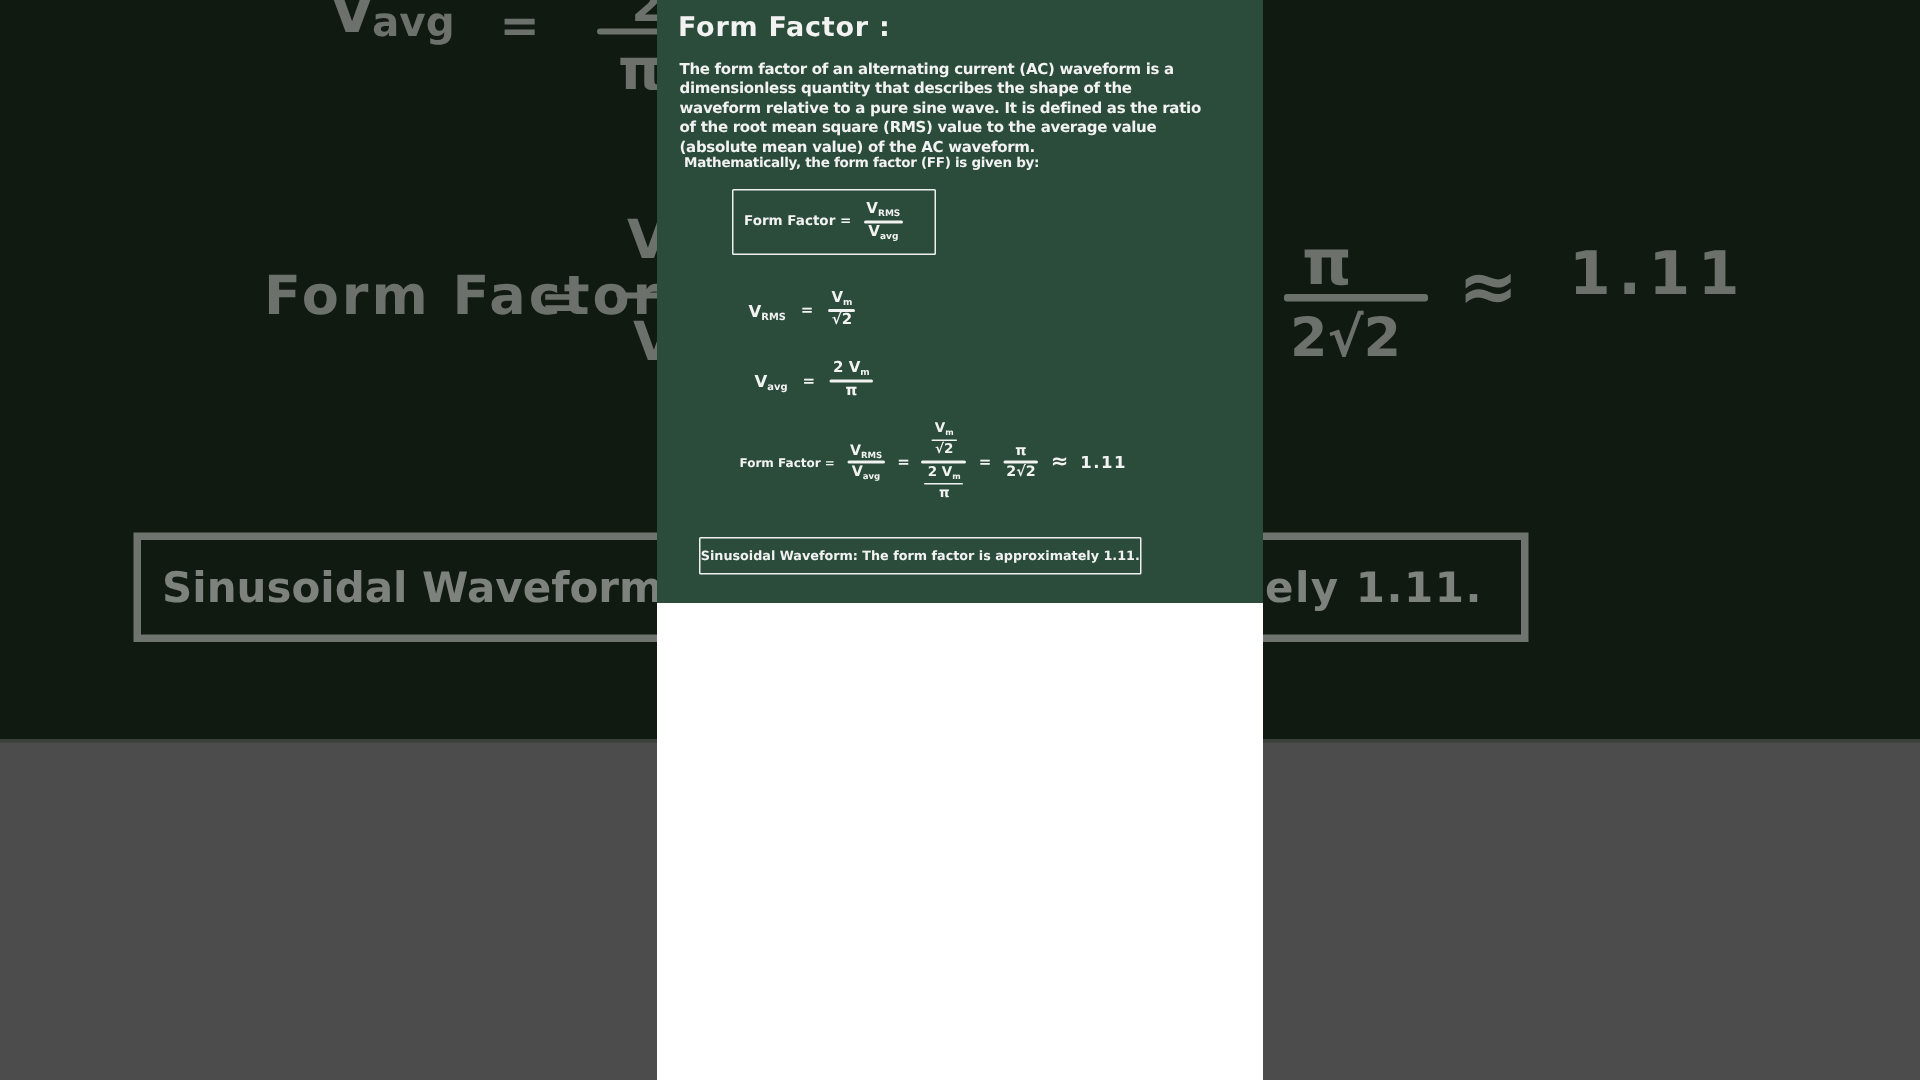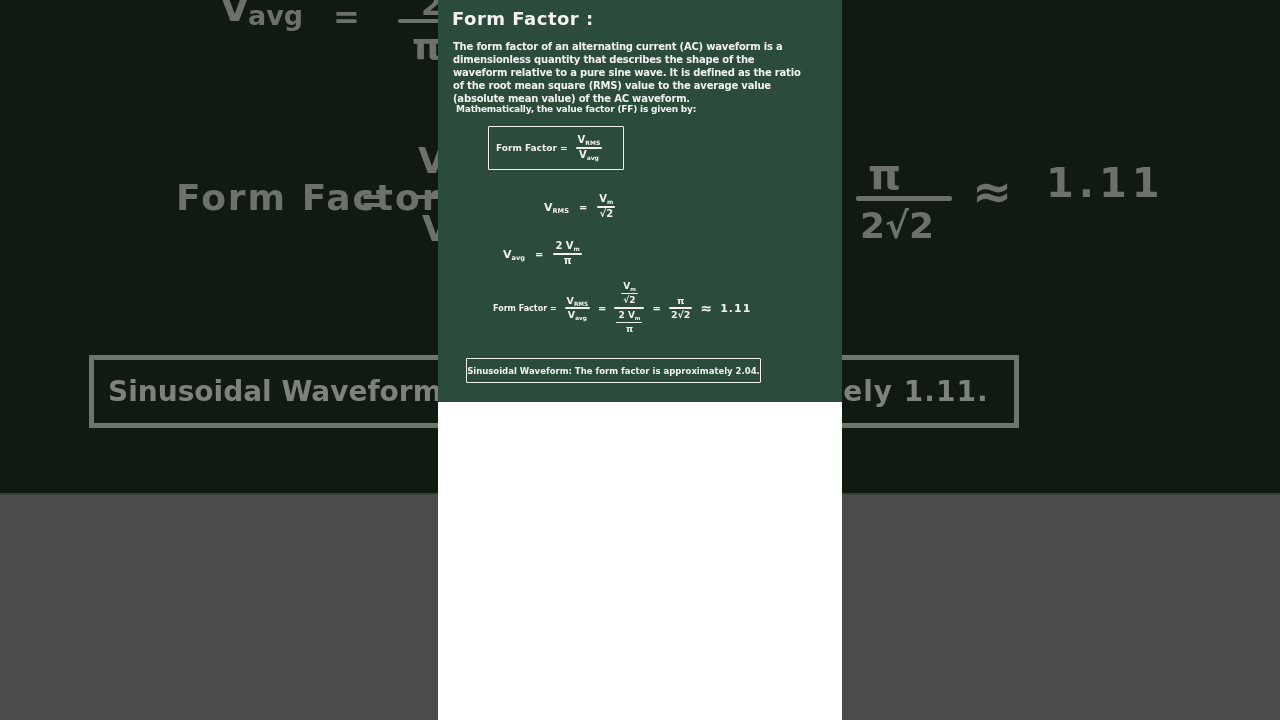--- a/index.html
+++ b/index.html
@@ -73,7 +73,7 @@
 
       <div class="abs para" style="left:15px;top:40px;">The form factor of an alternating current (AC) waveform is a dimensionless quantity that describes the shape of the waveform relative to a pure sine wave. It is defined as the ratio of the root mean square (RMS) value to the average value (absolute mean value) of the AC waveform.</div>
 
-      <div class="abs lead" style="left:18px;top:104px;">Mathematically, the value factor (FF) is given by:</div>
+      <div class="abs lead" style="left:18px;top:104px;">Mathematically, the form factor (FF) is given by:</div>
 
       <div class="abs wbox row" style="left:50px;top:126px;width:127px;height:42px;padding-left:7px;gap:8px;">
         <span class="hw" style="font-size:9px;">Form Factor =</span>

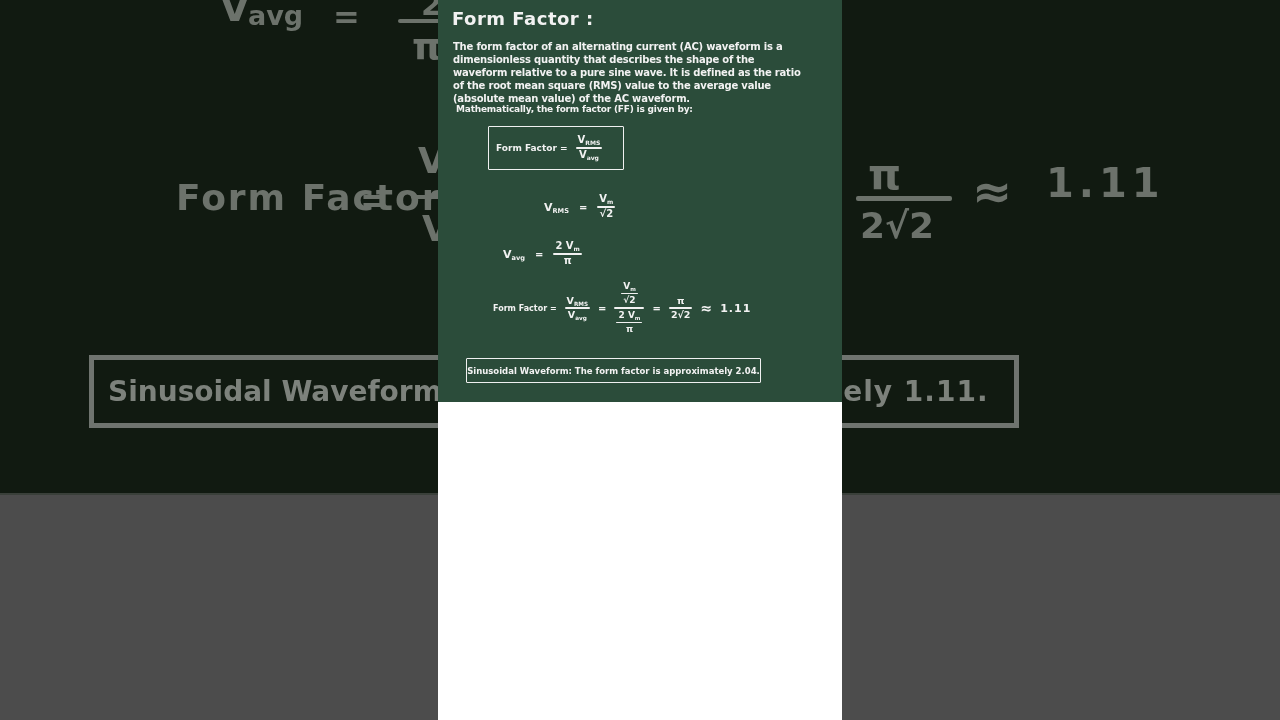--- a/index.html
+++ b/index.html
@@ -84,7 +84,7 @@
         </span>
       </div>
 
-      <div class="abs row hw" style="left:61px;top:189px;height:36px;gap:10px;font-size:11px;margin-left:45px;">
+      <div class="abs row hw" style="left:61px;top:189px;height:36px;gap:10px;font-size:11px;">
         <span><span>V</span><span class="sb">RMS</span></span>
         <span style="font-size:10px;">=</span>
         <span class="frac" style="font-size:10px;">

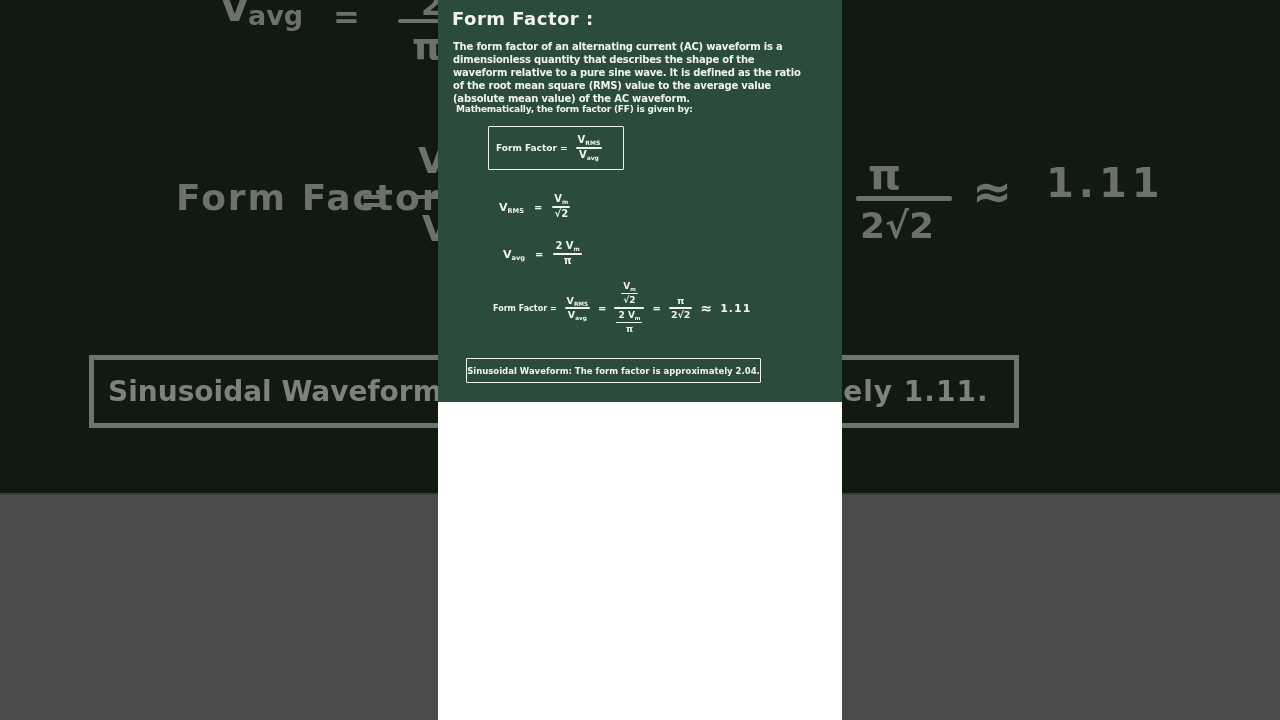--- a/index.html
+++ b/index.html
@@ -140,7 +140,7 @@
       </div>
 
       <div class="abs wbox row" style="left:28px;top:358px;width:293px;height:23px;justify-content:center;">
-        <span class="hw" style="font-size:8.5px;white-space:nowrap;">Sinusoidal Waveform: The form factor is approximately 2.04.</span>
+        <span class="hw" style="font-size:8.5px;white-space:nowrap;">Sinusoidal Waveform: The form factor is approximately 1.11.</span>
       </div>
 
     </div>

